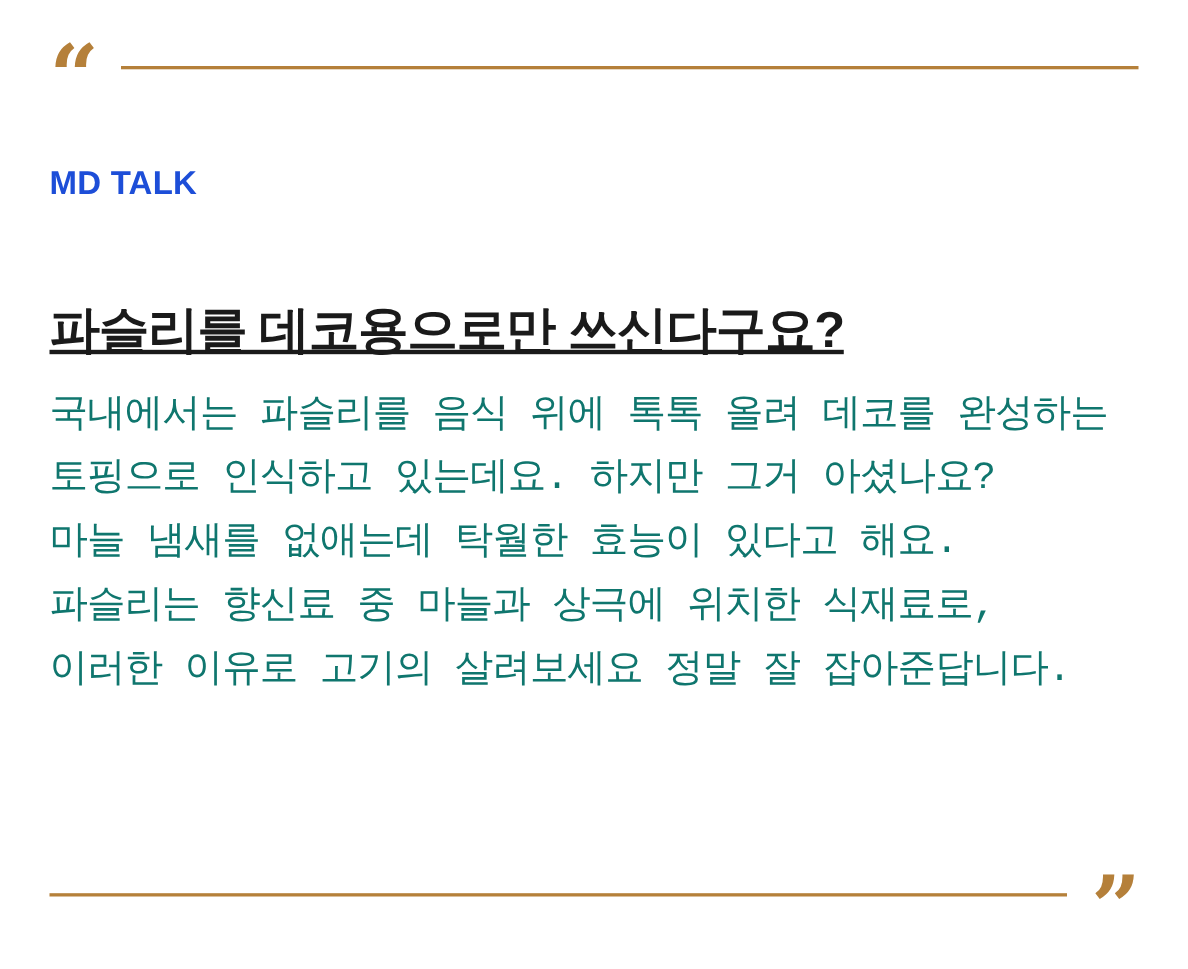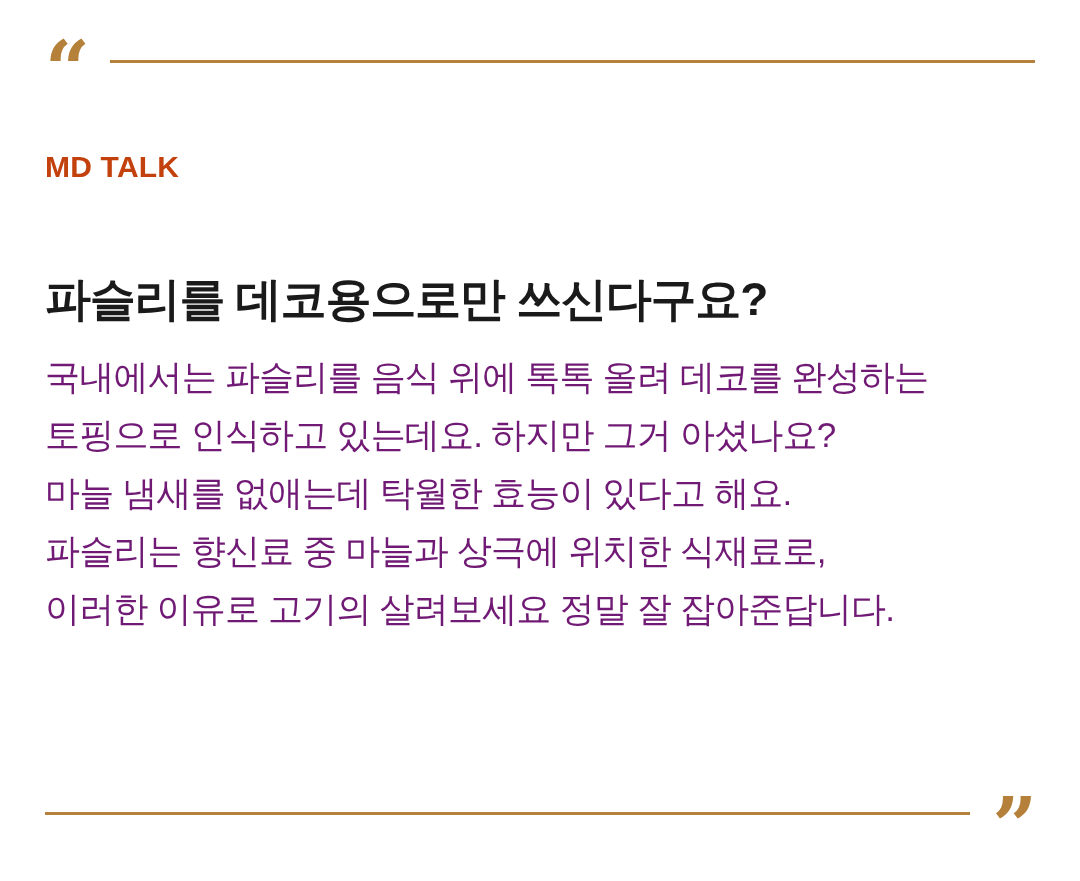--- a/index.html
+++ b/index.html
@@ -57,7 +57,7 @@
     font-size: 30px;
     font-weight: 700;
     letter-spacing: 0.2px;
-    color: #c2410c;
+    color: #1d4ed8;
   }
 
   

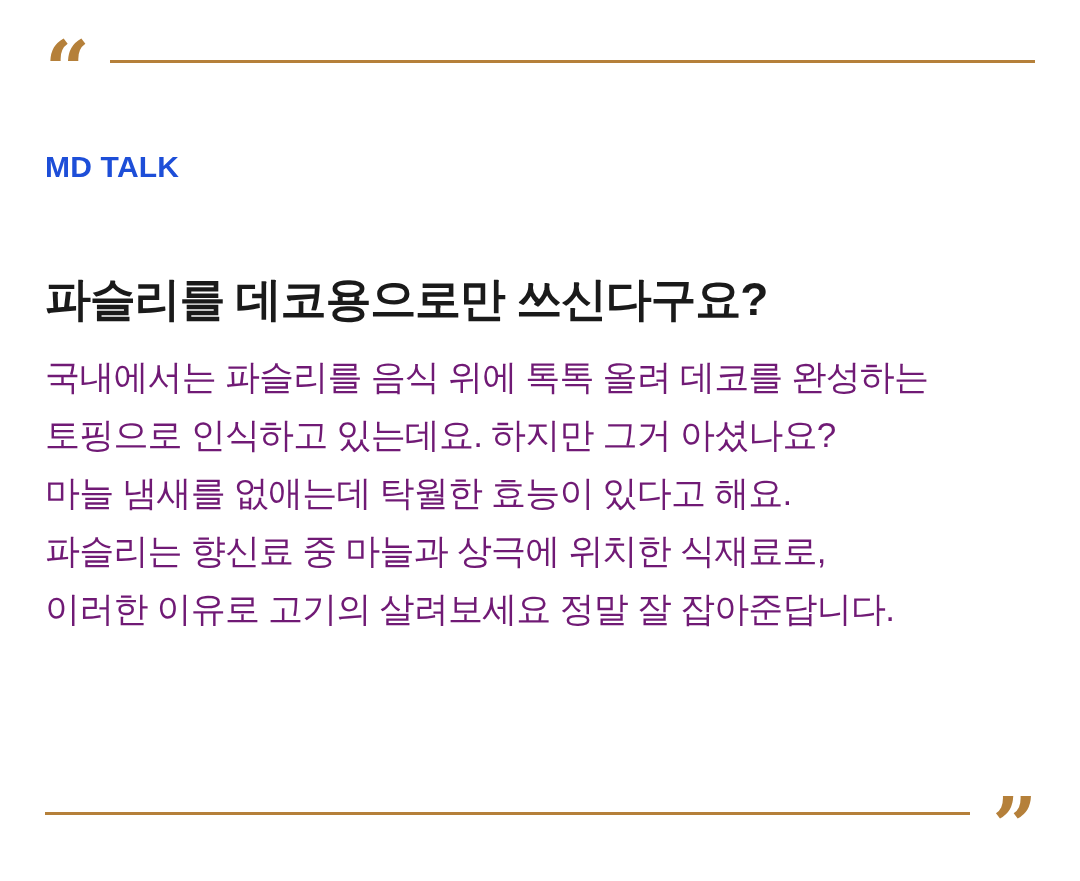--- a/index.html
+++ b/index.html
@@ -70,6 +70,7 @@
     color: #1a1a1a;
     letter-spacing: -1.2px;
     white-space: nowrap;
+    text-decoration: underline;
   }
 
   

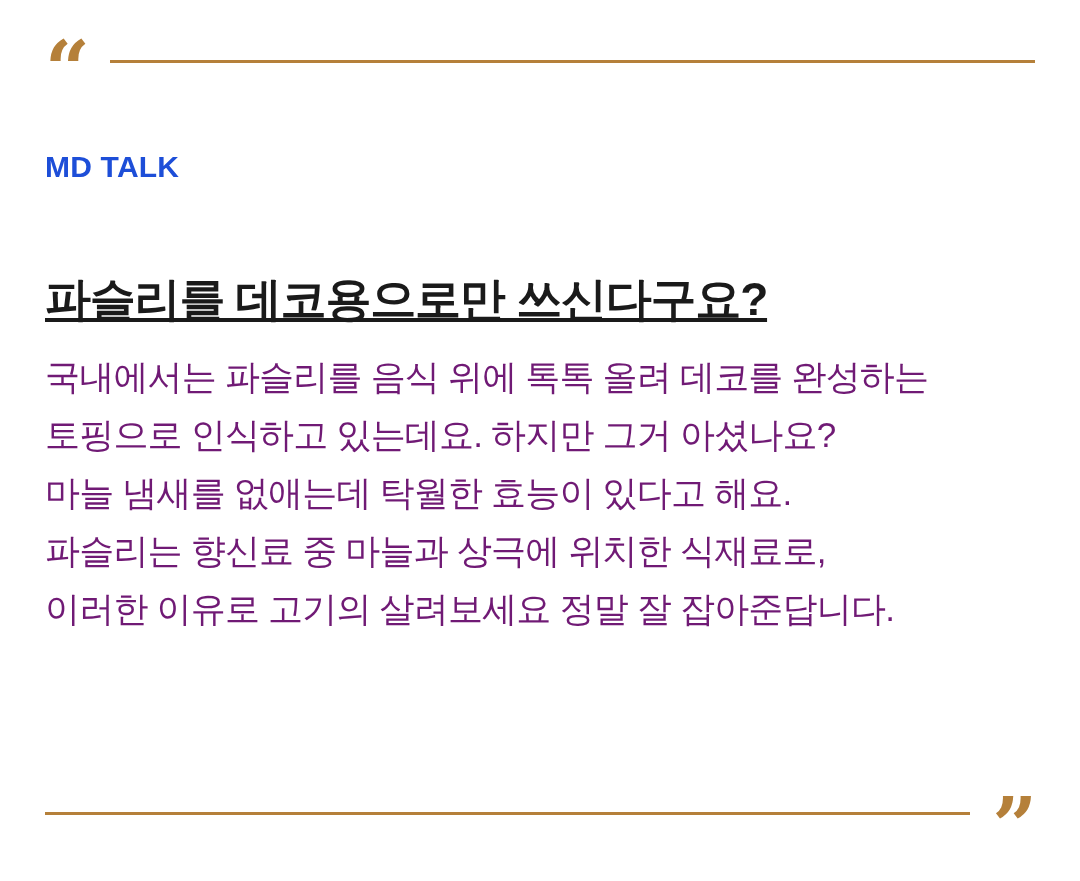--- a/index.html
+++ b/index.html
@@ -83,10 +83,11 @@
   .body-line {
     font-size: 35px;
     font-weight: 400;
-    color: #701a75;
+    color: #0f766e;
     line-height: 58px;
     letter-spacing: -0.8px;
     white-space: nowrap;
+    font-family: Liberation Mono, monospace;
   }
 
   

